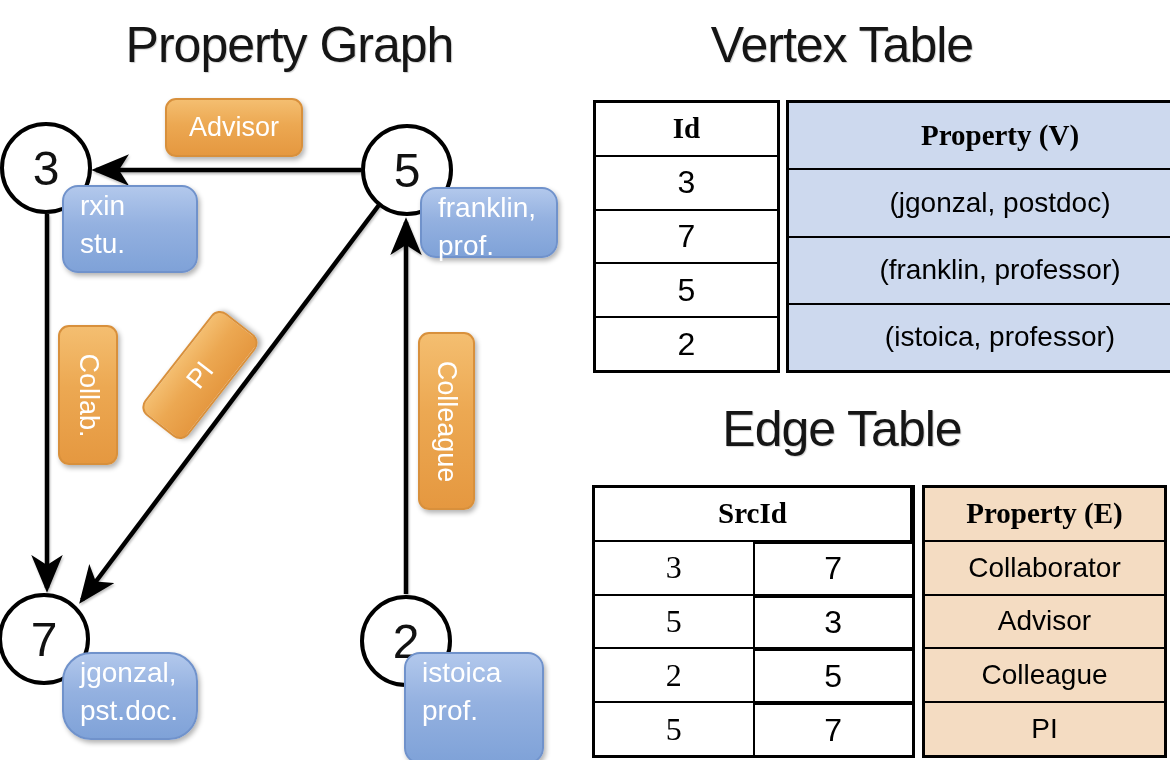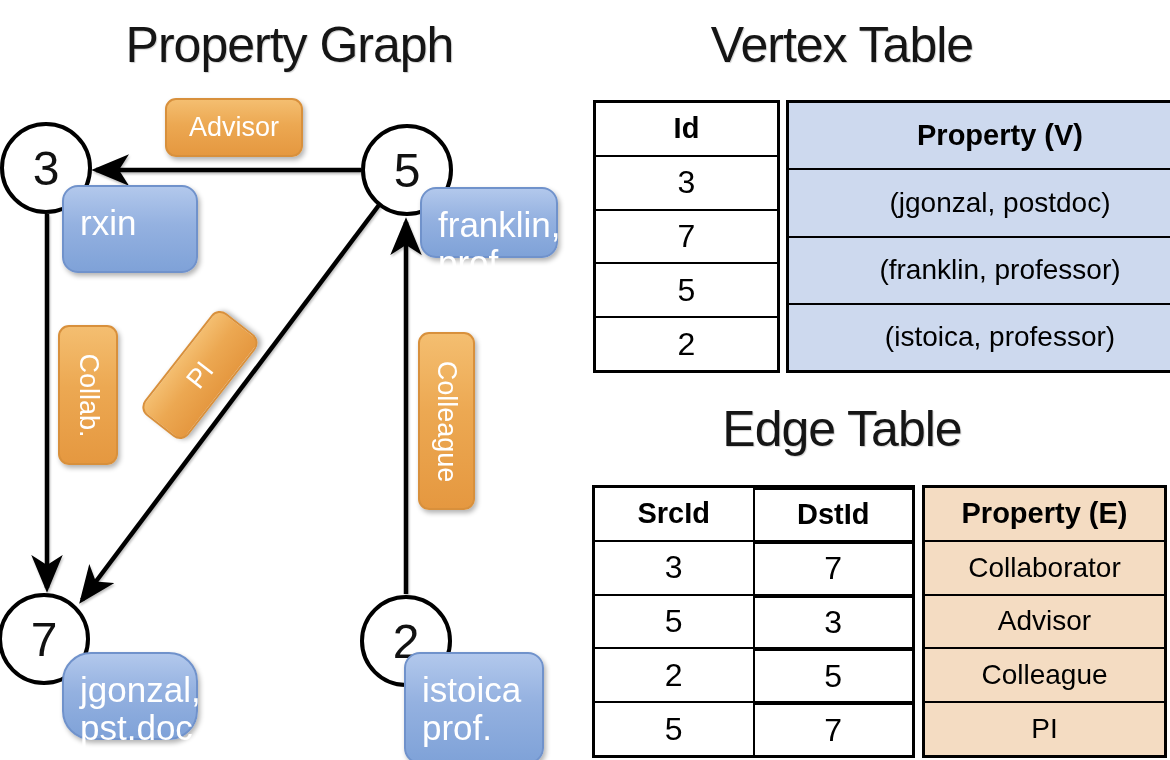--- a/index.html
+++ b/index.html
@@ -61,7 +61,7 @@
   .tblock.prop{border-width:3.5px;}
   .tcell{flex:1;display:flex;align-items:center;justify-content:center;
          border-top:2px solid #000;font-size:28px;color:#000;}
-  .tcell:first-child{border-top:none;}
+  .tcell:first-child{border-top:none;font-family:Liberation Serif, serif;}
   .hdr{font-weight:bold;font-size:29px;}
   .num{font-size:32px;font-weight:400;}
   .trow{flex:1;display:flex;border-top:2px solid #000;}

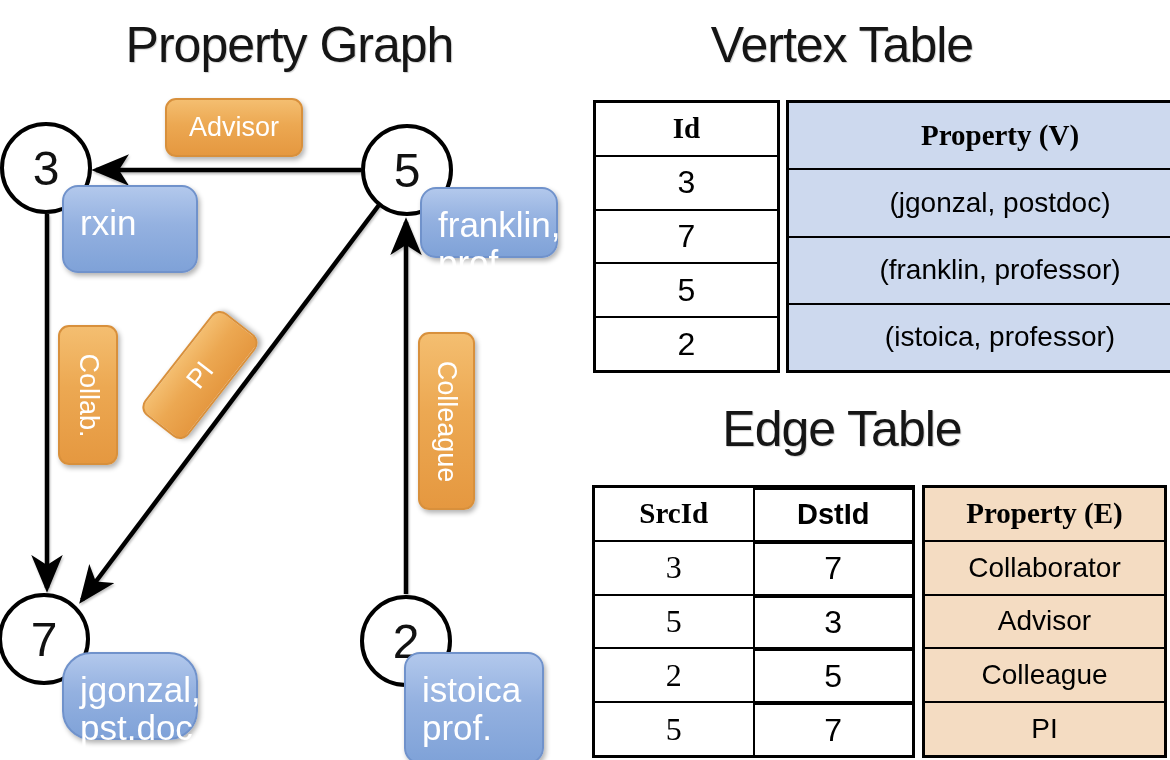--- a/index.html
+++ b/index.html
@@ -47,7 +47,7 @@
   .vbox{position:absolute;box-sizing:border-box;z-index:3;
         background:linear-gradient(180deg,#b2c8ec 0%,#94b1e0 45%,#7fa2d8 100%);
         border:2px solid #7092cb;border-radius:16px;
-        color:#fff;font-size:35px;line-height:38px;padding:17px 0 0 16px;
+        color:#fff;font-size:28px;line-height:38px;padding:0 0 0 16px;
         box-shadow:2px 3px 5px rgba(0,0,0,0.3);}
   .vbox span{display:block;}
   .box-rxin{left:62px;top:185px;width:136px;height:88px;}

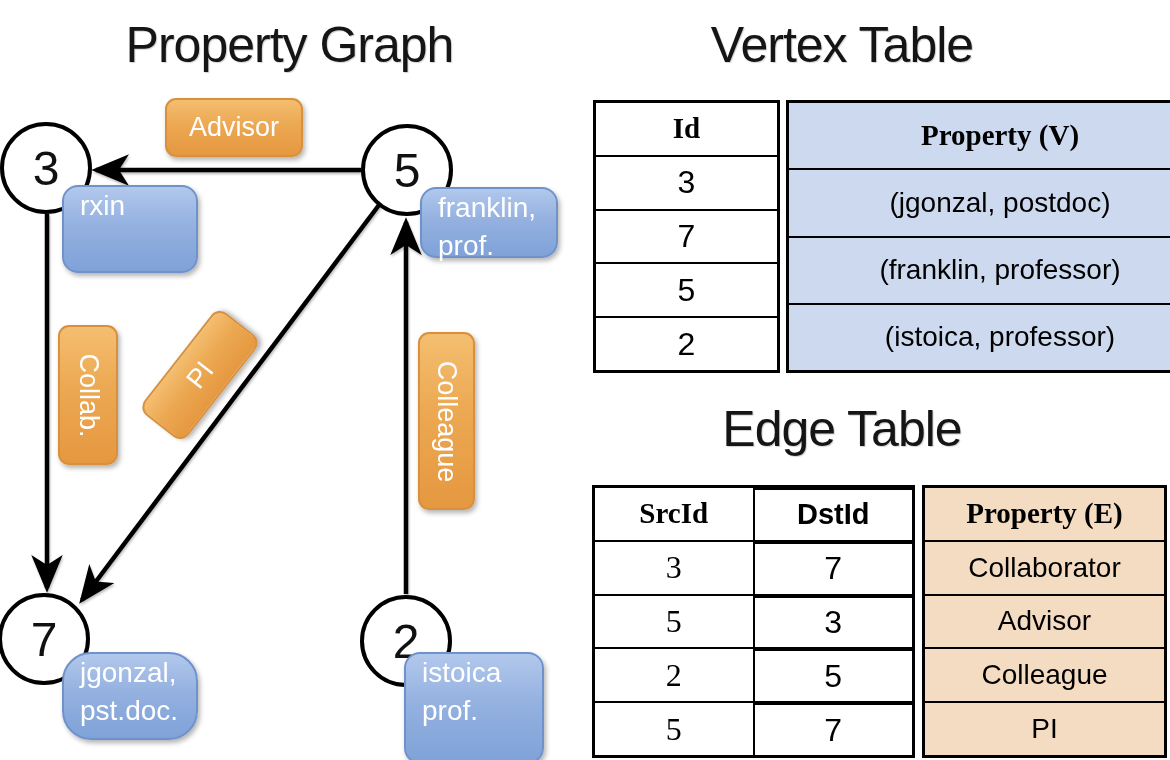--- a/index.html
+++ b/index.html
@@ -123,6 +123,7 @@
 
     <div class="vbox box-rxin">
       <span>rxin</span>
+      <span>stu.</span>
     </div>
     <div class="vbox box-franklin">
       <span>franklin,</span>

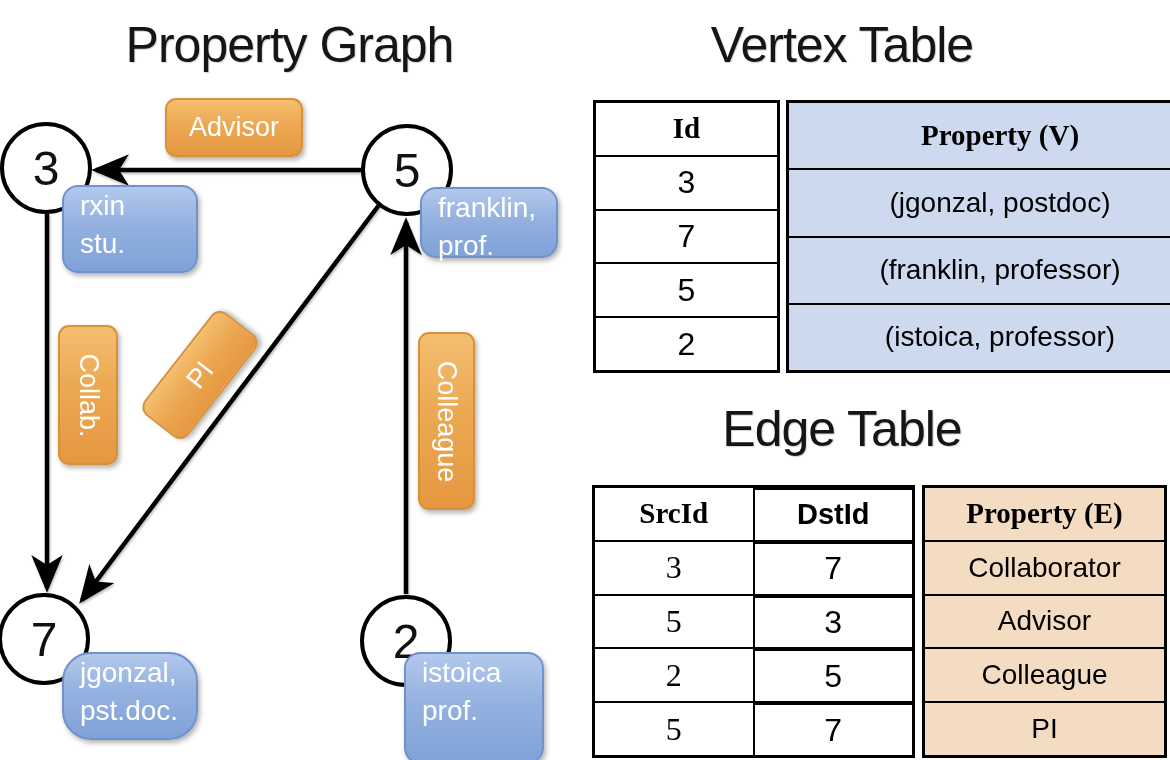--- a/index.html
+++ b/index.html
@@ -164,7 +164,6 @@
     <div class="tblock et-ids">
       <div class="trow">
         <div class="src tcell hdr">SrcId</div>
-        <div class="dst tcell hdr">DstId</div>
       </div>
       <div class="trow">
         <div class="src tcell num">3</div>

